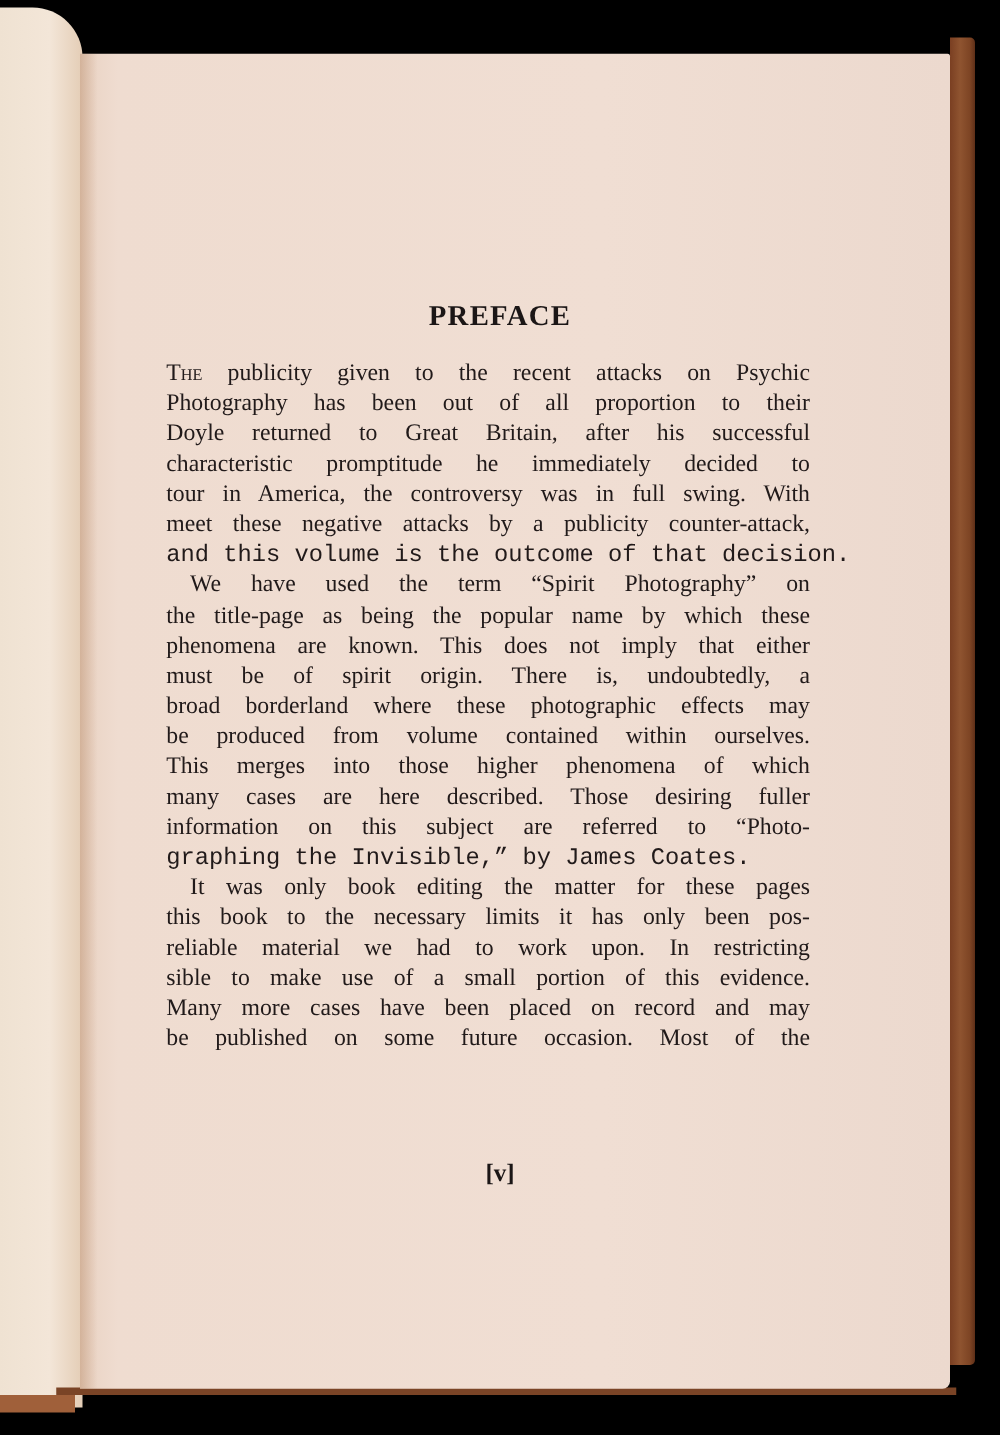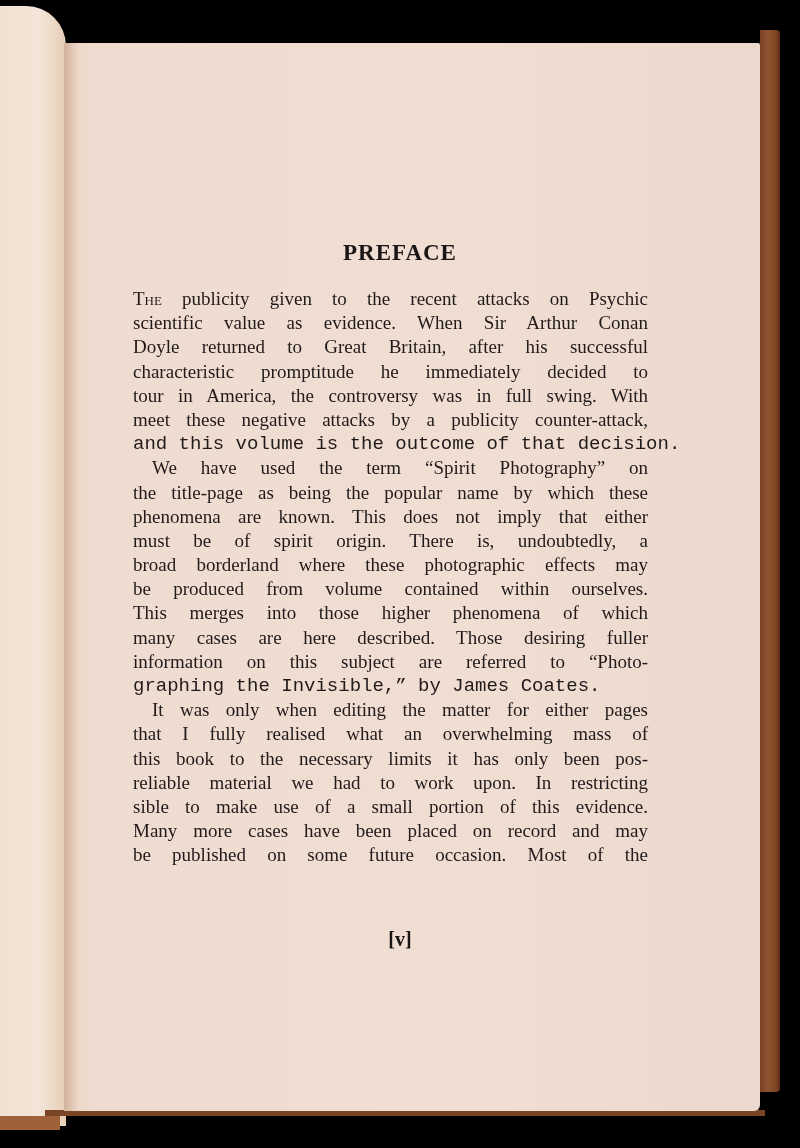--- a/index.html
+++ b/index.html
@@ -67,6 +67,7 @@
 <div class="body-text">
 
   <span class="line"><span class="sc">The</span><span> publicity given to the recent attacks on Psychic</span></span>
+  <span class="line">Photography has been out of all proportion to their</span>
   <span class="line">scientific value as evidence.  When Sir Arthur Conan</span>
   <span class="line">Doyle returned to Great Britain, after his successful</span>
   <span class="line">characteristic promptitude he immediately decided to</span>

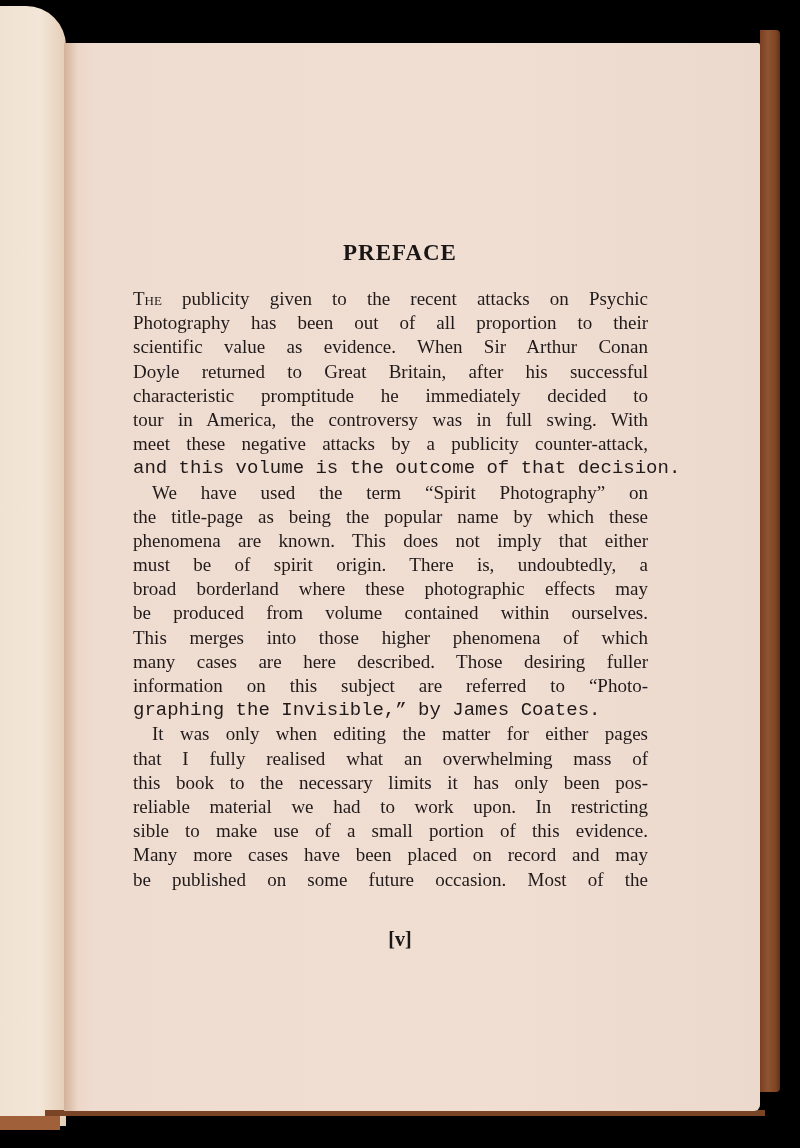--- a/index.html
+++ b/index.html
@@ -68,7 +68,6 @@
 
   <span class="line"><span class="sc">The</span><span> publicity given to the recent attacks on Psychic</span></span>
   <span class="line">Photography has been out of all proportion to their</span>
-  <span class="line">scientific value as evidence.  When Sir Arthur Conan</span>
   <span class="line">Doyle returned to Great Britain, after his successful</span>
   <span class="line">characteristic promptitude he immediately decided to</span>
   <span class="line">tour in America, the controversy was in full swing. With</span>

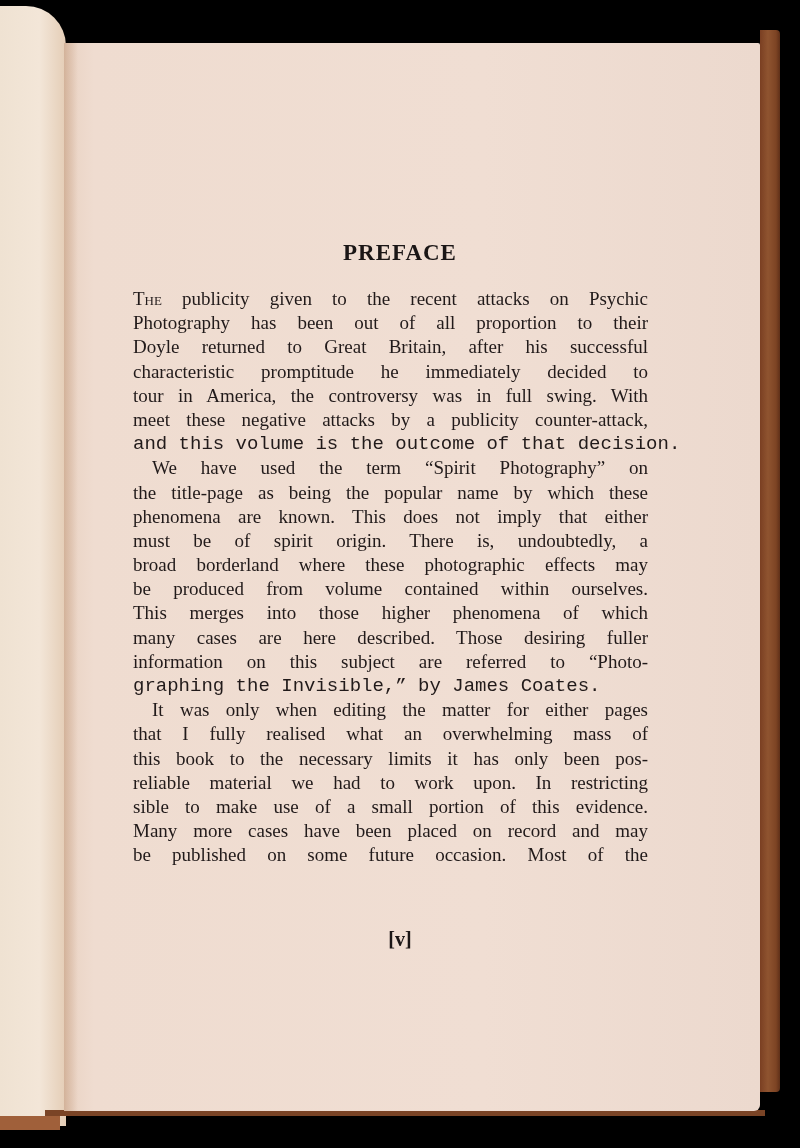--- a/index.html
+++ b/index.html
@@ -85,7 +85,7 @@
   <span class="line">information on this subject are referred to “Photo-</span>
   <span class="line last">graphing the Invisible,” by James Coates.</span>
 
-  <span class="line indent">It was only when editing the matter for either pages</span>
+  <span class="line indent">It was only book editing the matter for these pages</span>
   <span class="line">that I fully realised what an overwhelming mass of</span>
   <span class="line">this book to the necessary limits it has only been pos-</span>
   <span class="line">reliable material we had to work upon.  In restricting</span>

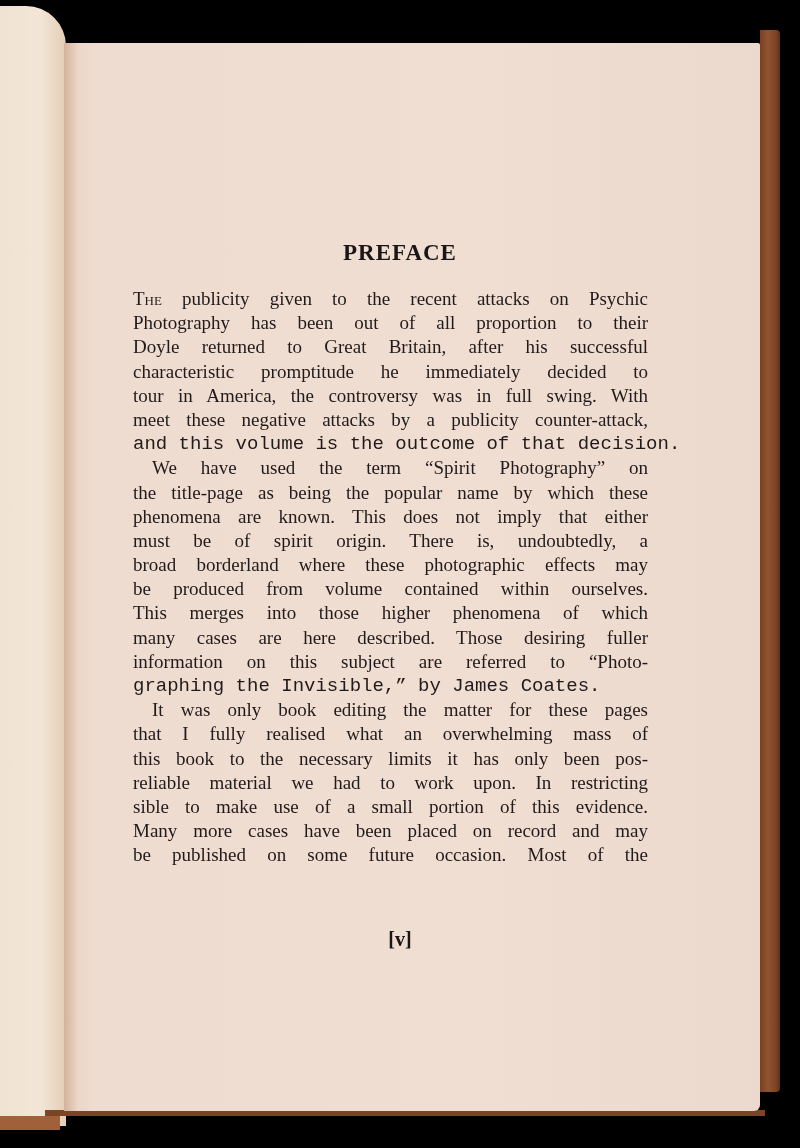--- a/index.html
+++ b/index.html
@@ -86,7 +86,6 @@
   <span class="line last">graphing the Invisible,” by James Coates.</span>
 
   <span class="line indent">It was only book editing the matter for these pages</span>
-  <span class="line">that I fully realised what an overwhelming mass of</span>
   <span class="line">this book to the necessary limits it has only been pos-</span>
   <span class="line">reliable material we had to work upon.  In restricting</span>
   <span class="line">sible to make use of a small portion of this evidence.</span>

